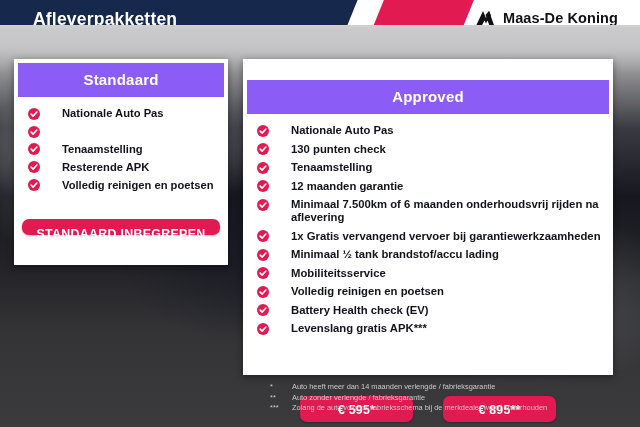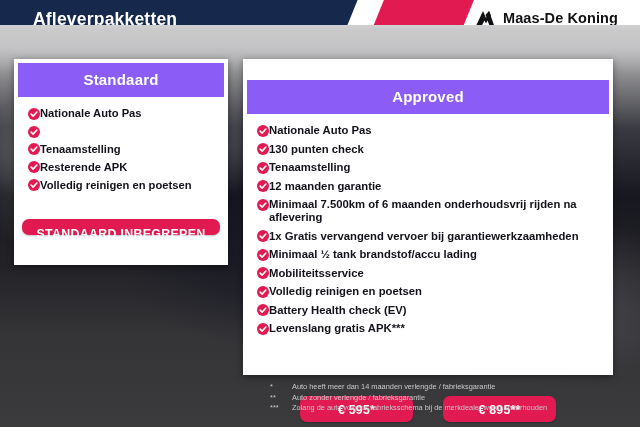--- a/index.html
+++ b/index.html
@@ -77,7 +77,7 @@
 
   ul.features{list-style:none;margin:0;padding:0;}
   ul.features li{
-    display:flex;align-items:flex-start;gap:0;
+    display:flex;align-items:flex-start;gap:22px;
     margin-bottom:5px;
     color:#12121a;font-size:11.2px;font-weight:bold;line-height:13px;
   }

